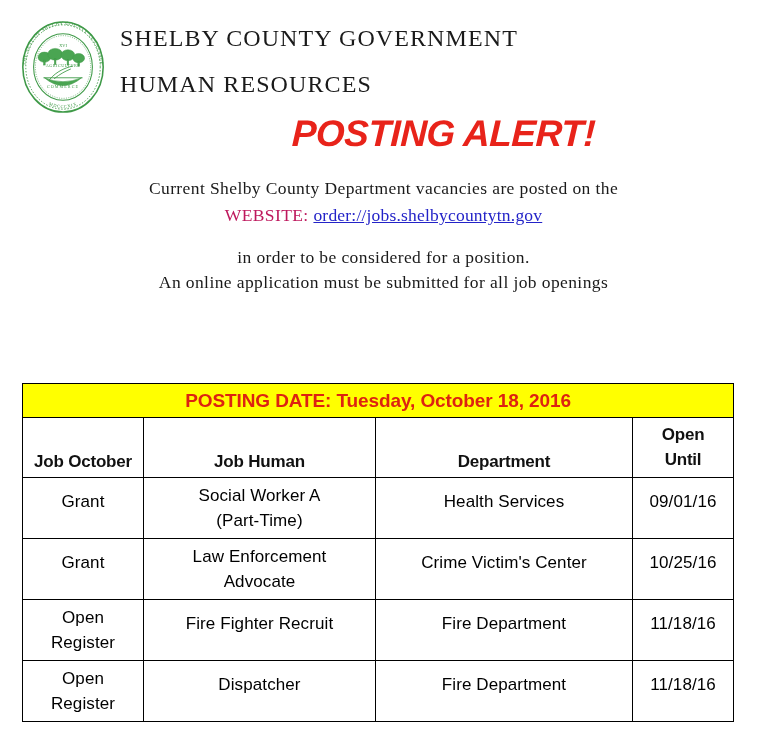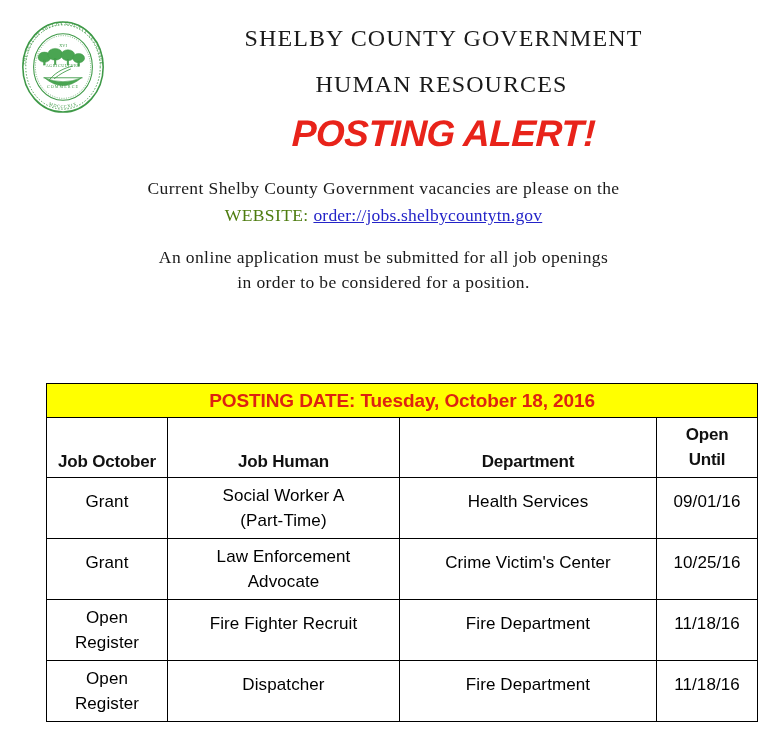--- a/index.html
+++ b/index.html
@@ -36,7 +36,6 @@
     left: 120px;
     right: 0;
     top: 26px;
-    text-align: center;
   }
   .org-title-1,
   .org-title-2 {

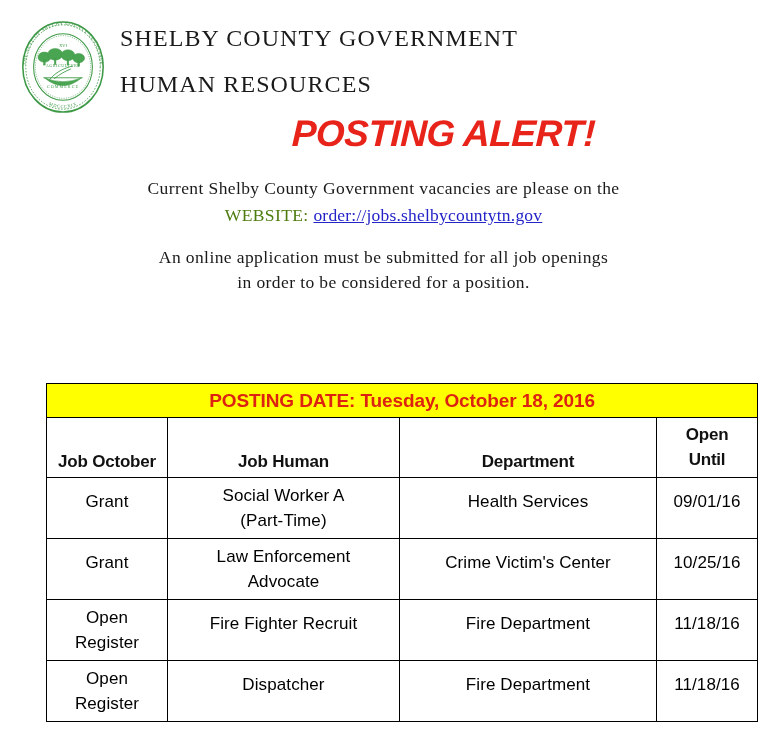--- a/index.html
+++ b/index.html
@@ -218,7 +218,7 @@
 </div>
 
 <div class="intro">
-  <p>Current Shelby County Government vacancies are please on the</p>
+  <p>Current Shelby County Department vacancies are posted on the</p>
   <p class="website-line">
     <span class="website-label">WEBSITE:</span>
     <span class="website-url">order://jobs.shelbycountytn.gov</span>

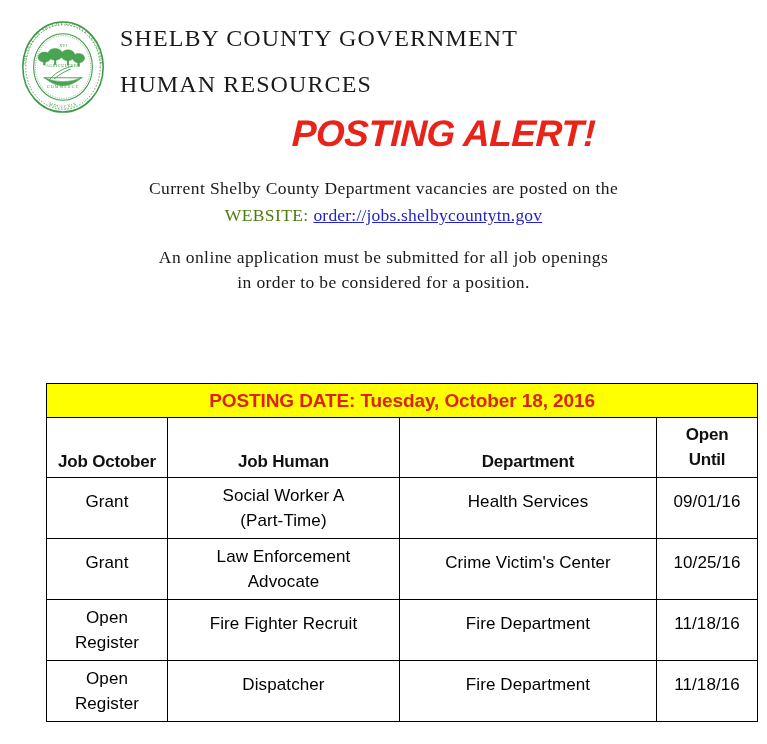--- a/index.html
+++ b/index.html
@@ -79,7 +79,7 @@
     margin-top: 2px !important;
   }
   .website-label {
-    color: #4d7c0f;
+    color: #be185d;
     letter-spacing: 0.4px;
   }
   .website-url {

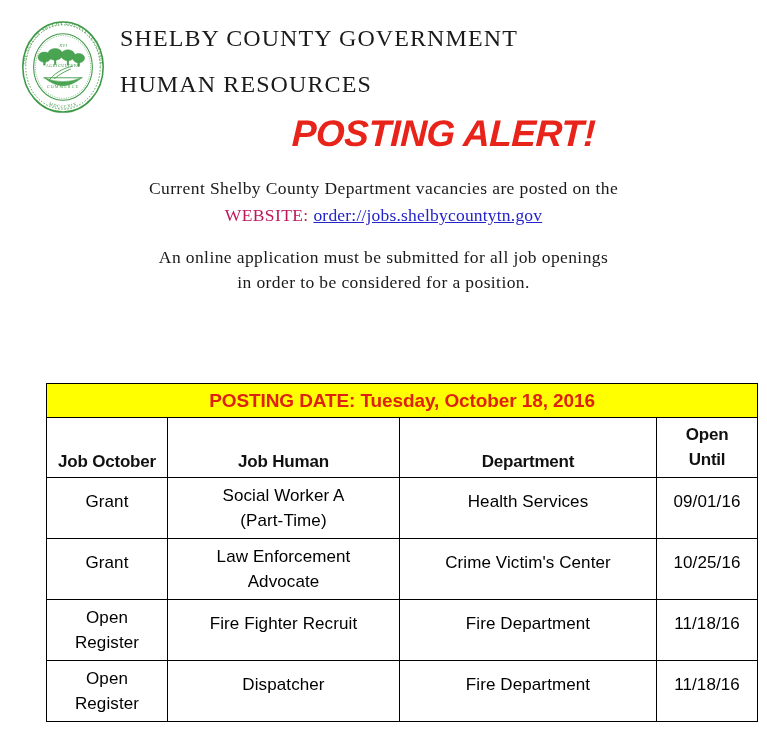--- a/index.html
+++ b/index.html
@@ -226,8 +226,8 @@
 
   <div class="para-gap"></div>
 
+  <p>in order to be considered for a position.</p>
   <p>An online application must be submitted for all job openings</p>
-  <p>in order to be considered for a position.</p>
 
   <div class="para-gap-2"></div>
 

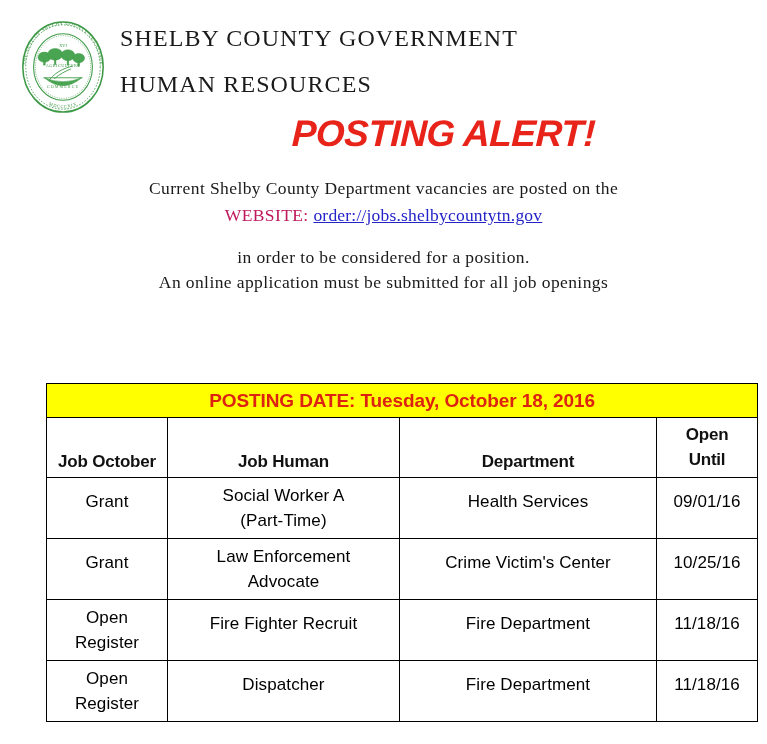--- a/index.html
+++ b/index.html
@@ -93,7 +93,7 @@
   
   .table-wrap {
     position: absolute;
-    left: 46px;
+    left: 22px;
     top: 383px;
     width: 711px;
   }

